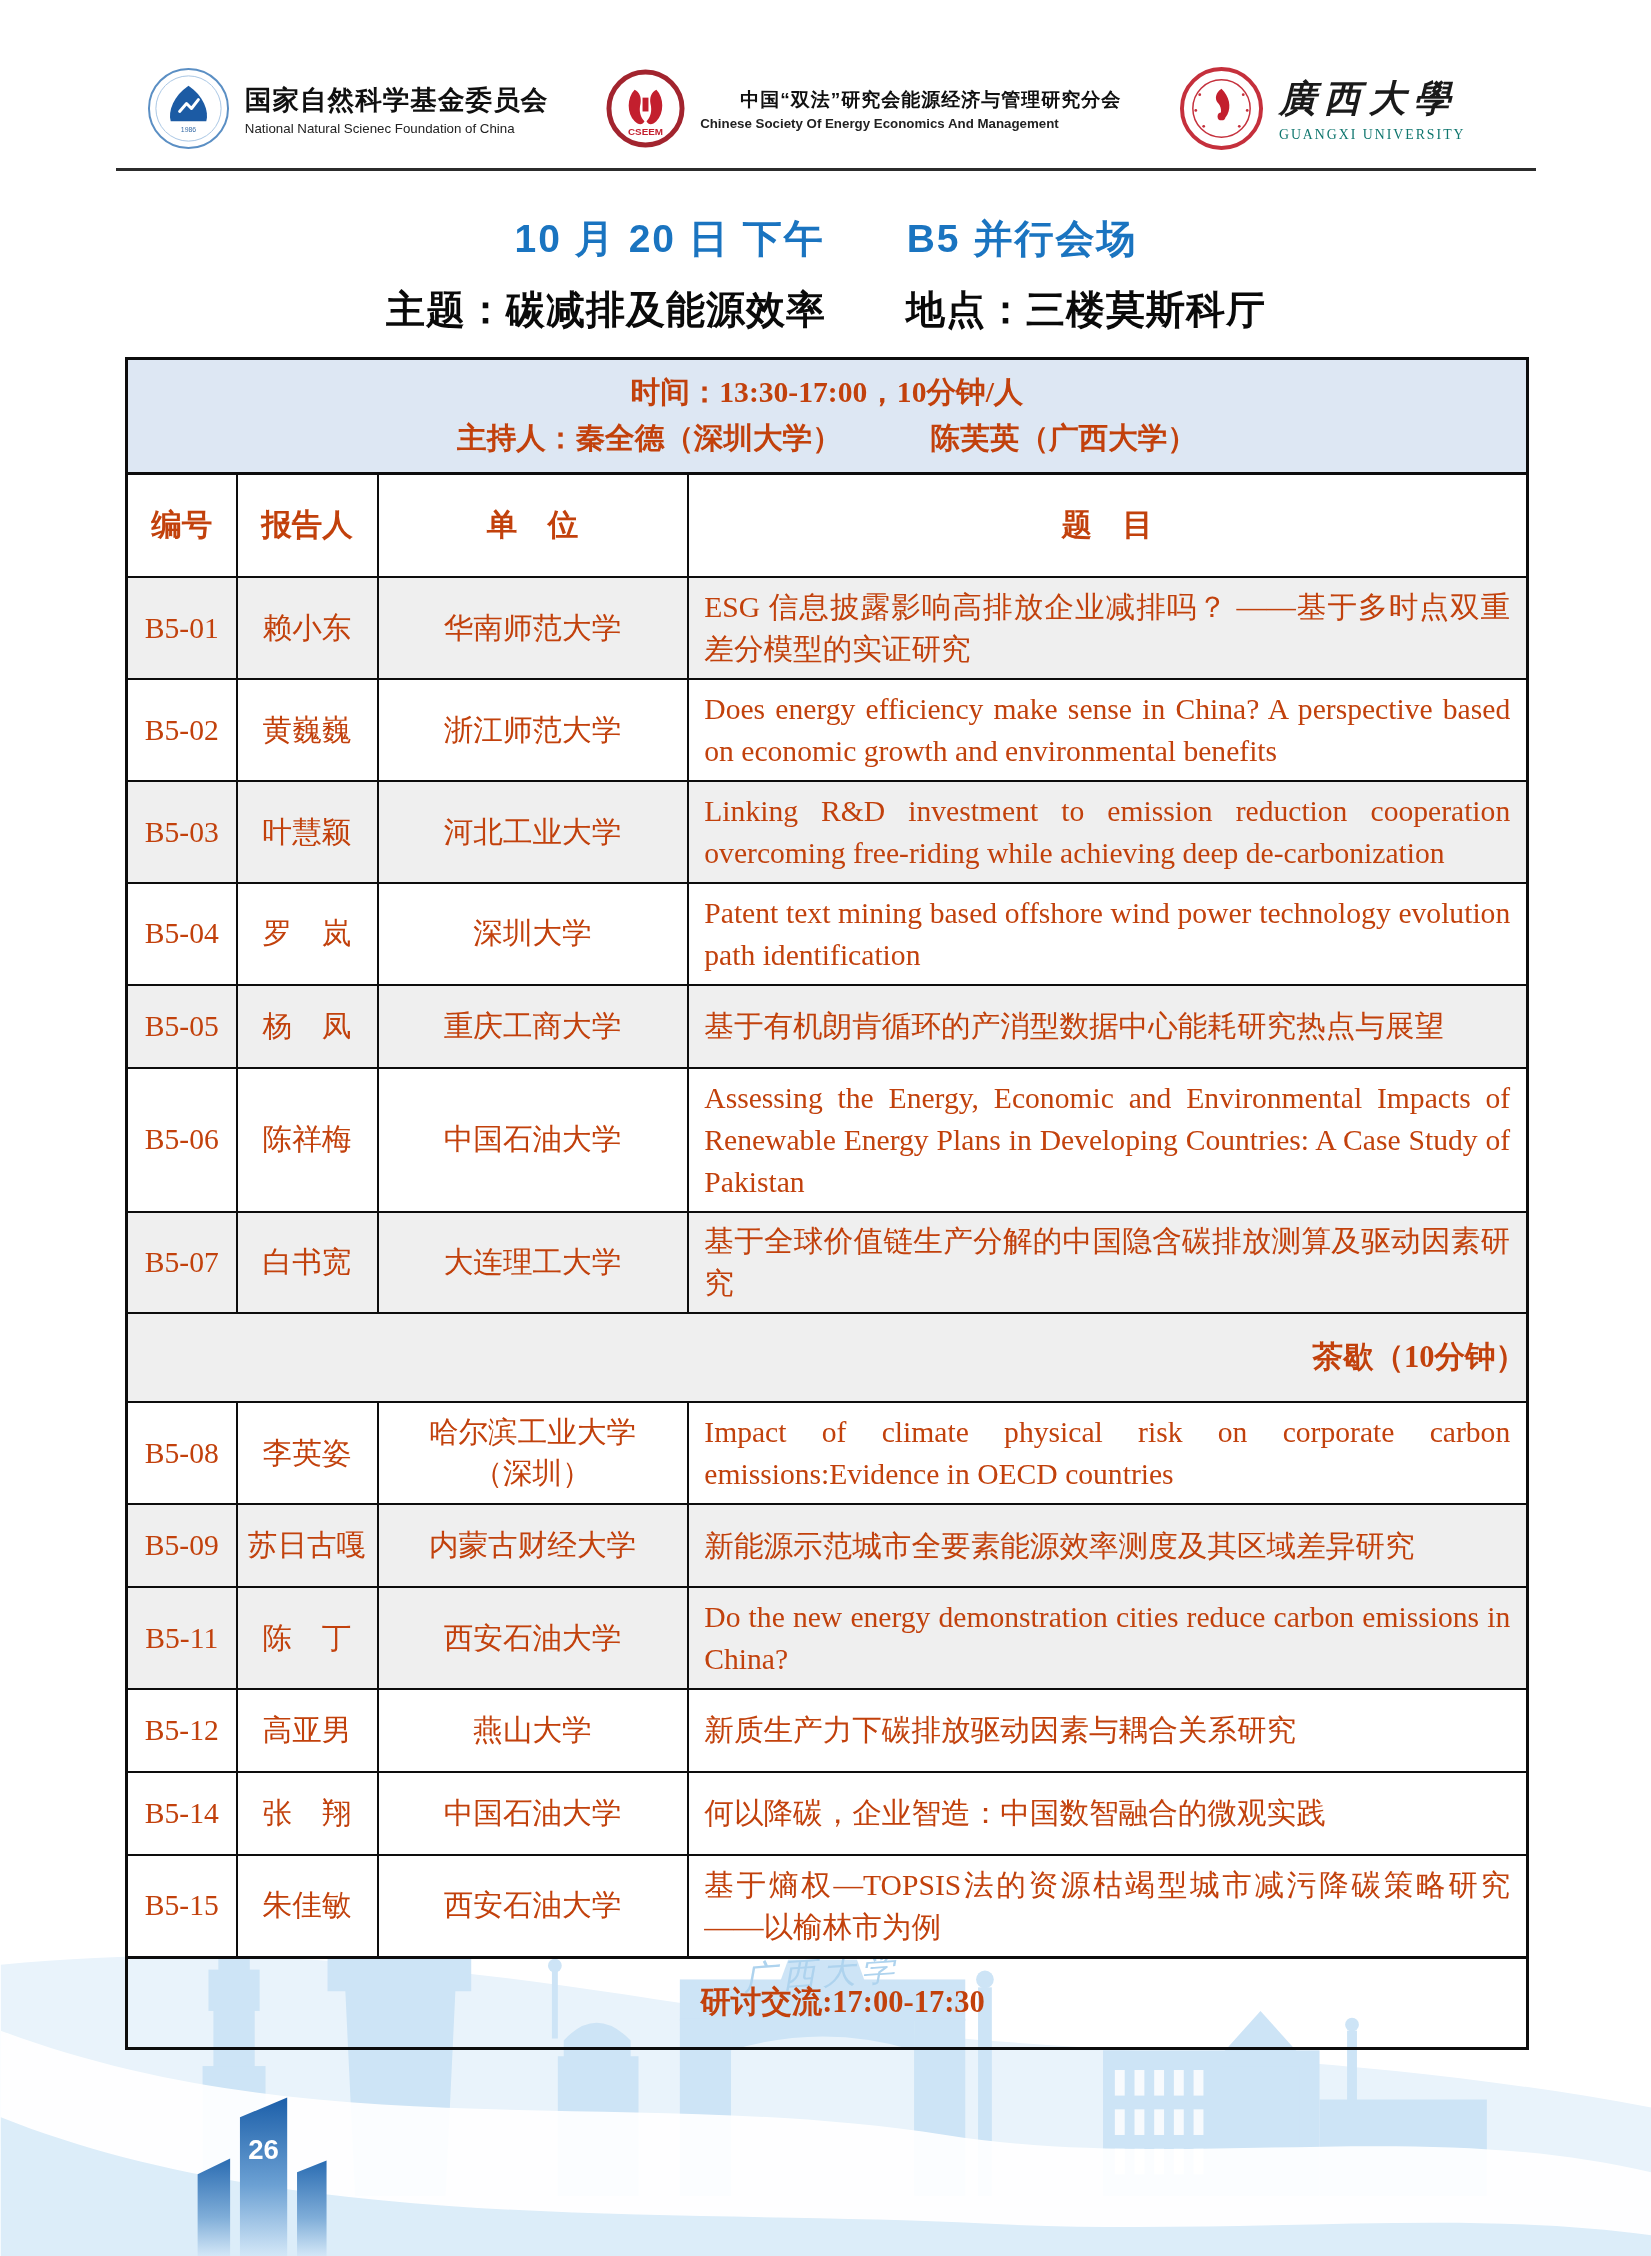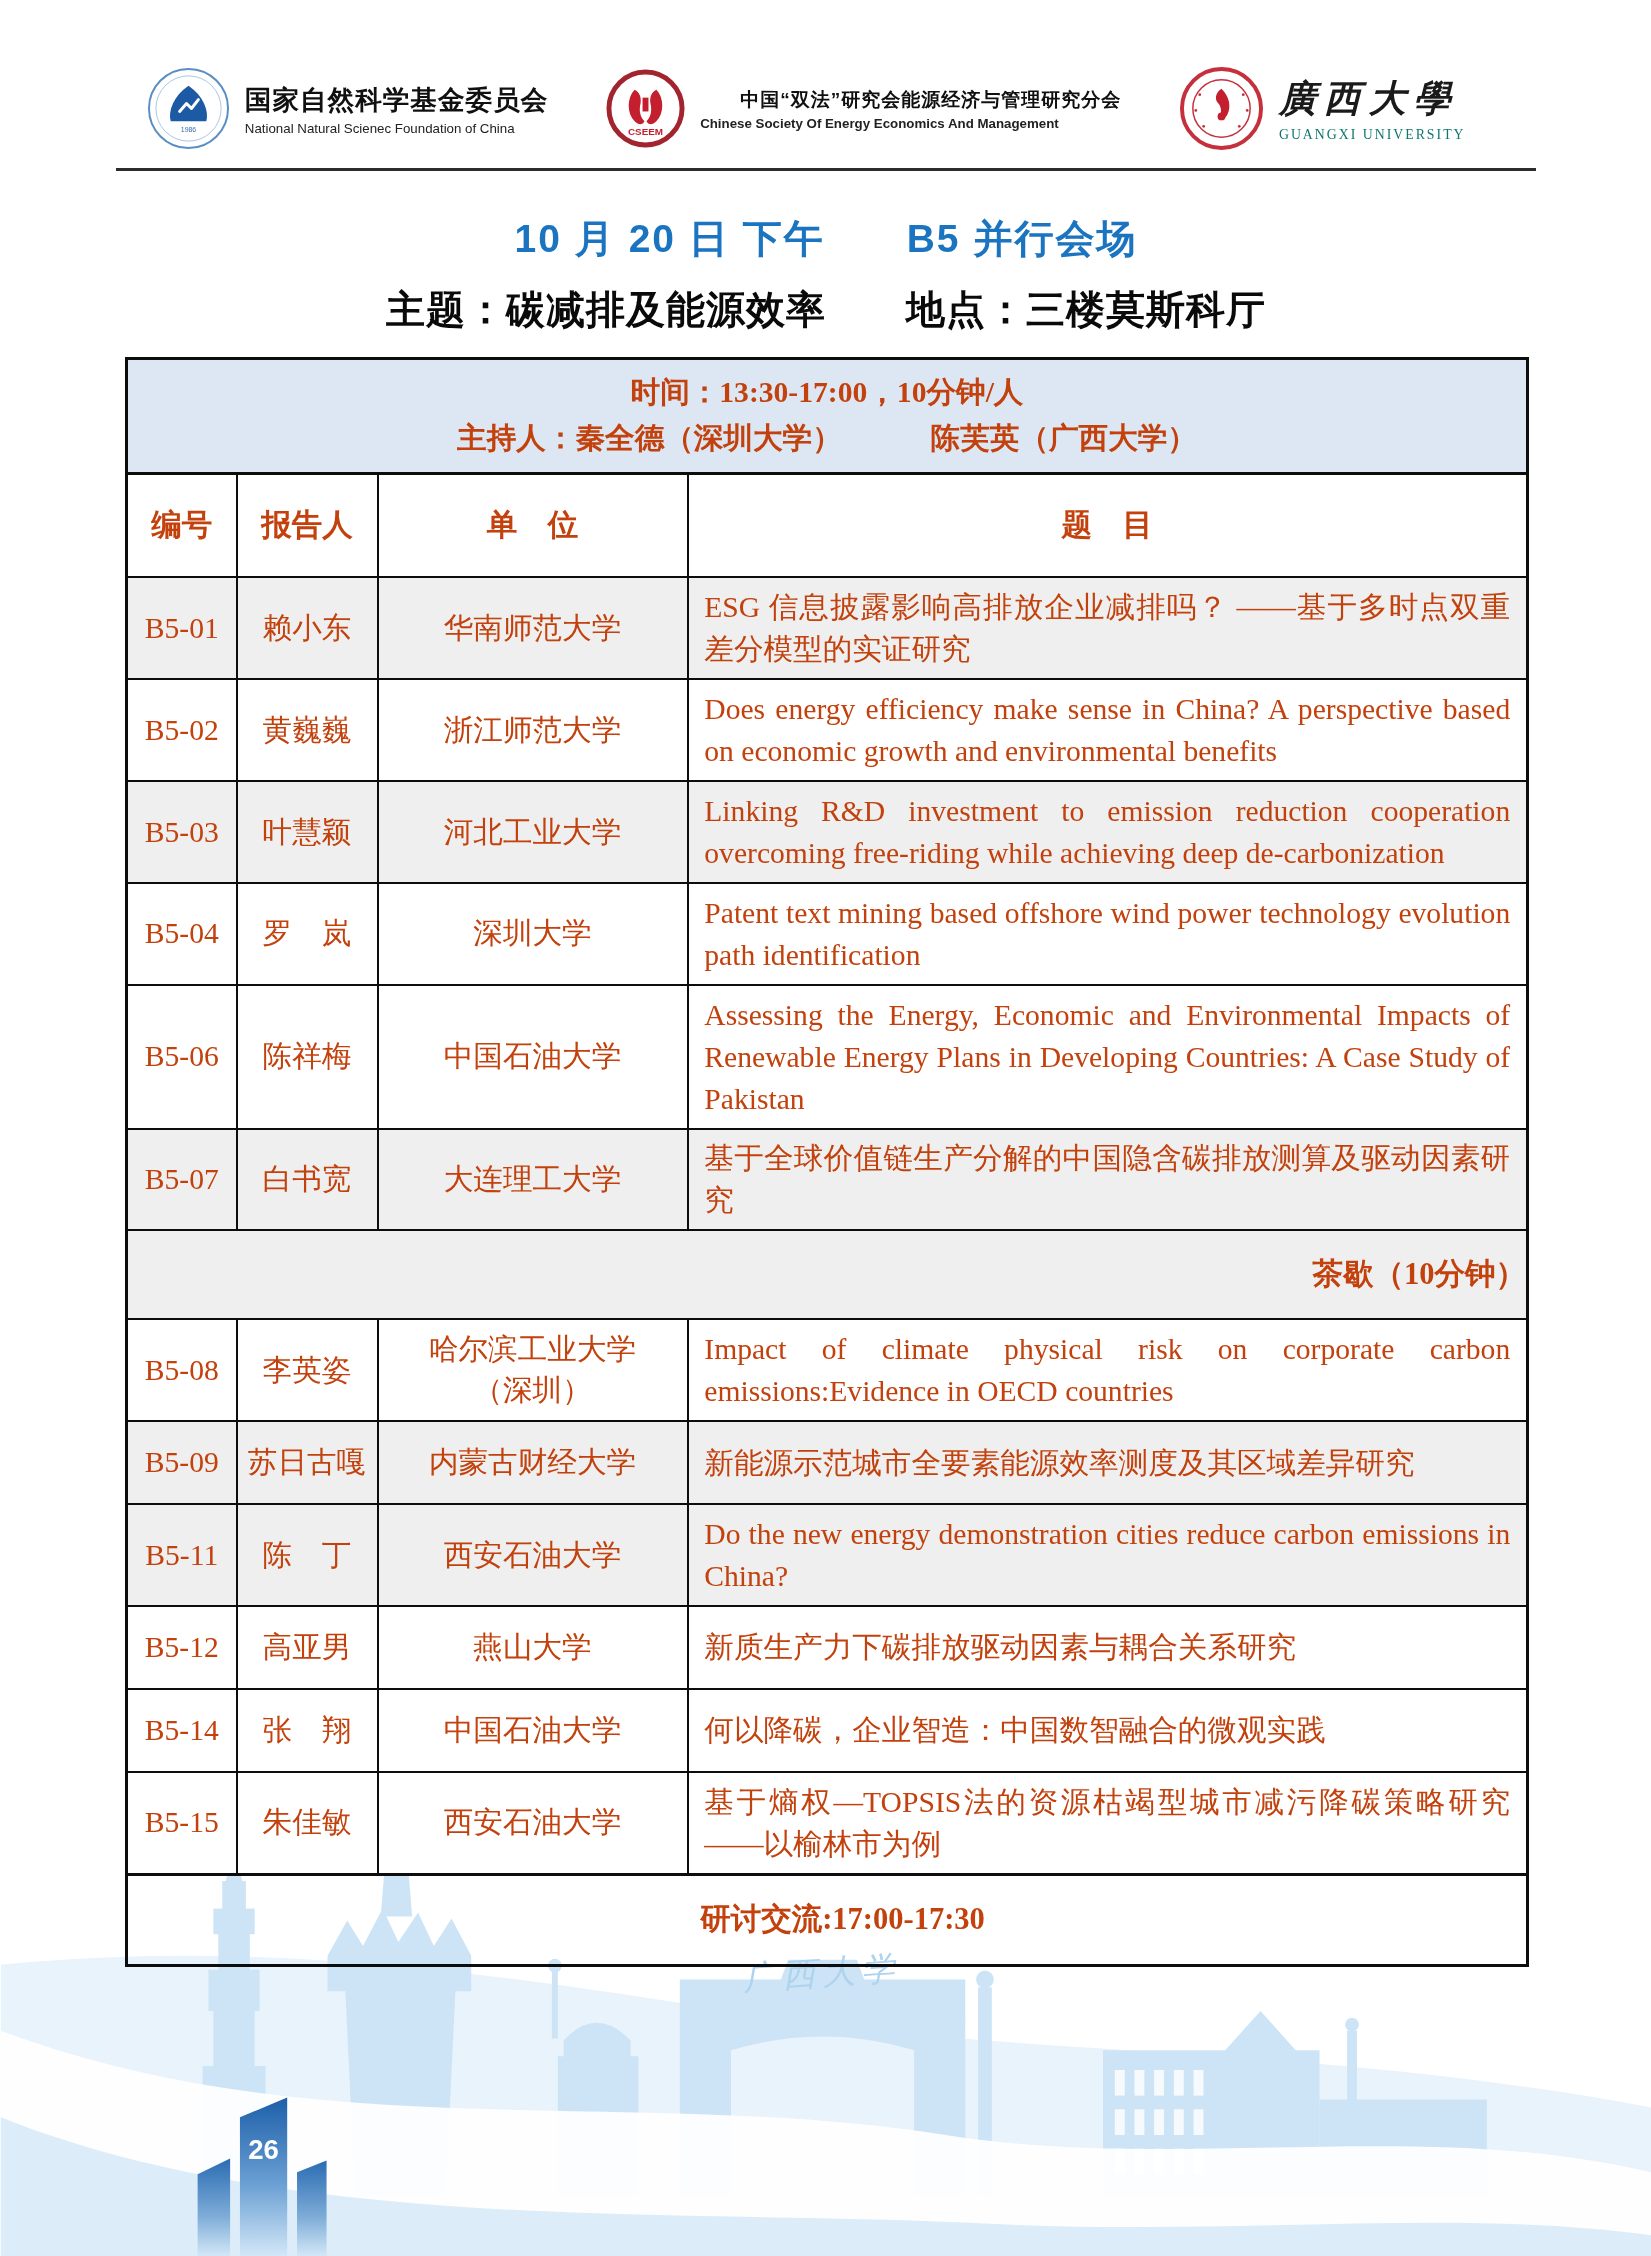--- a/index.html
+++ b/index.html
@@ -252,6 +252,12 @@
             <td class="cell-aff">深圳大学</td>
             <td class="cell-title">Patent text mining based offshore wind power technology evolution path identification</td>
           </tr>
+          <tr class="shaded">
+            <td class="cell-id">B5-05</td>
+            <td class="cell-name">杨　凤</td>
+            <td class="cell-aff">重庆工商大学</td>
+            <td class="cell-title">基于有机朗肯循环的产消型数据中心能耗研究热点与展望</td>
+          </tr>
           <tr>
             <td class="cell-id">B5-06</td>
             <td class="cell-name">陈祥梅</td>

